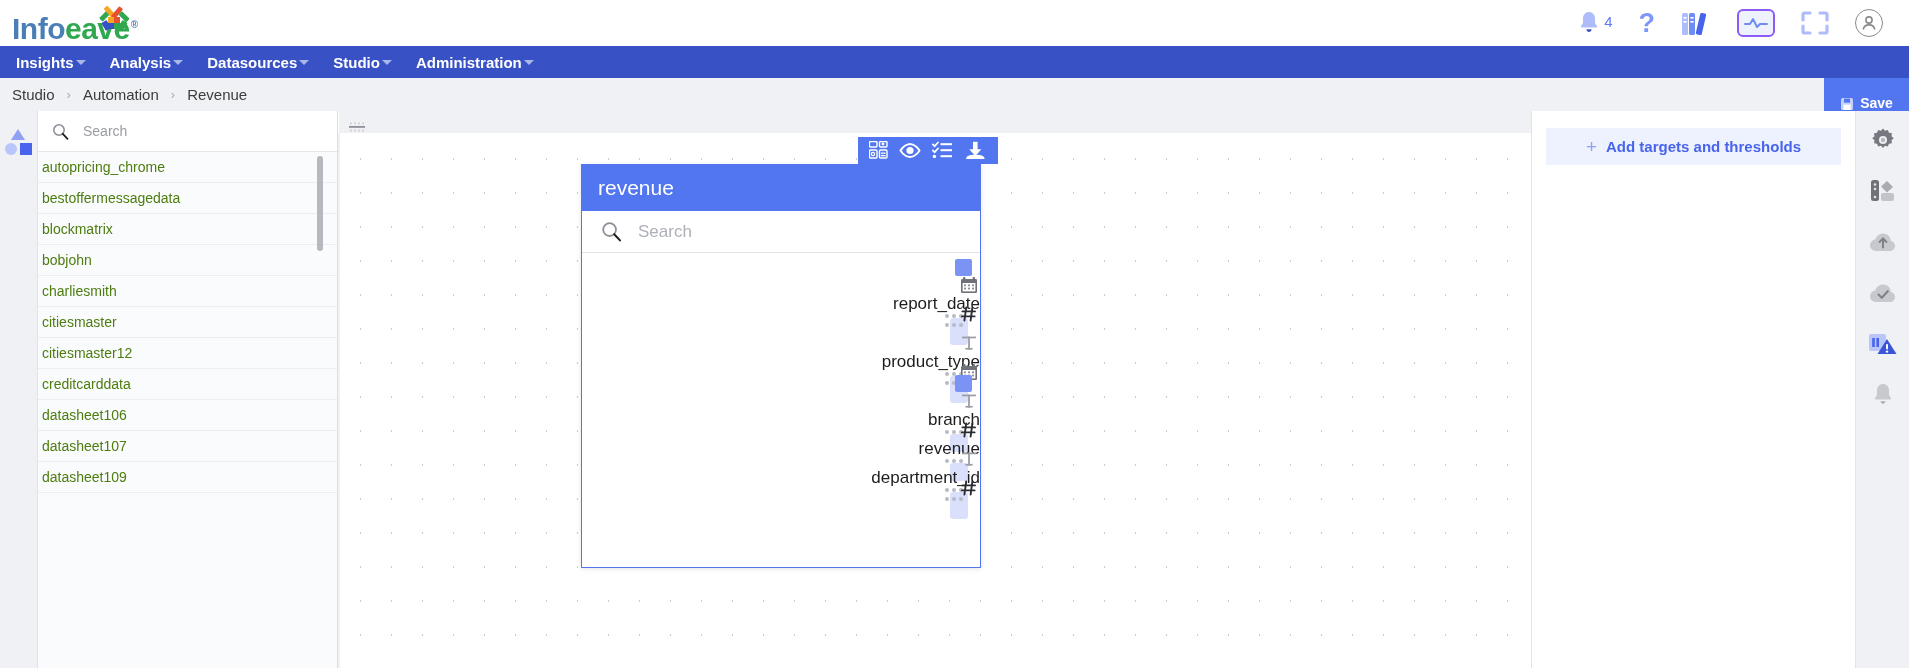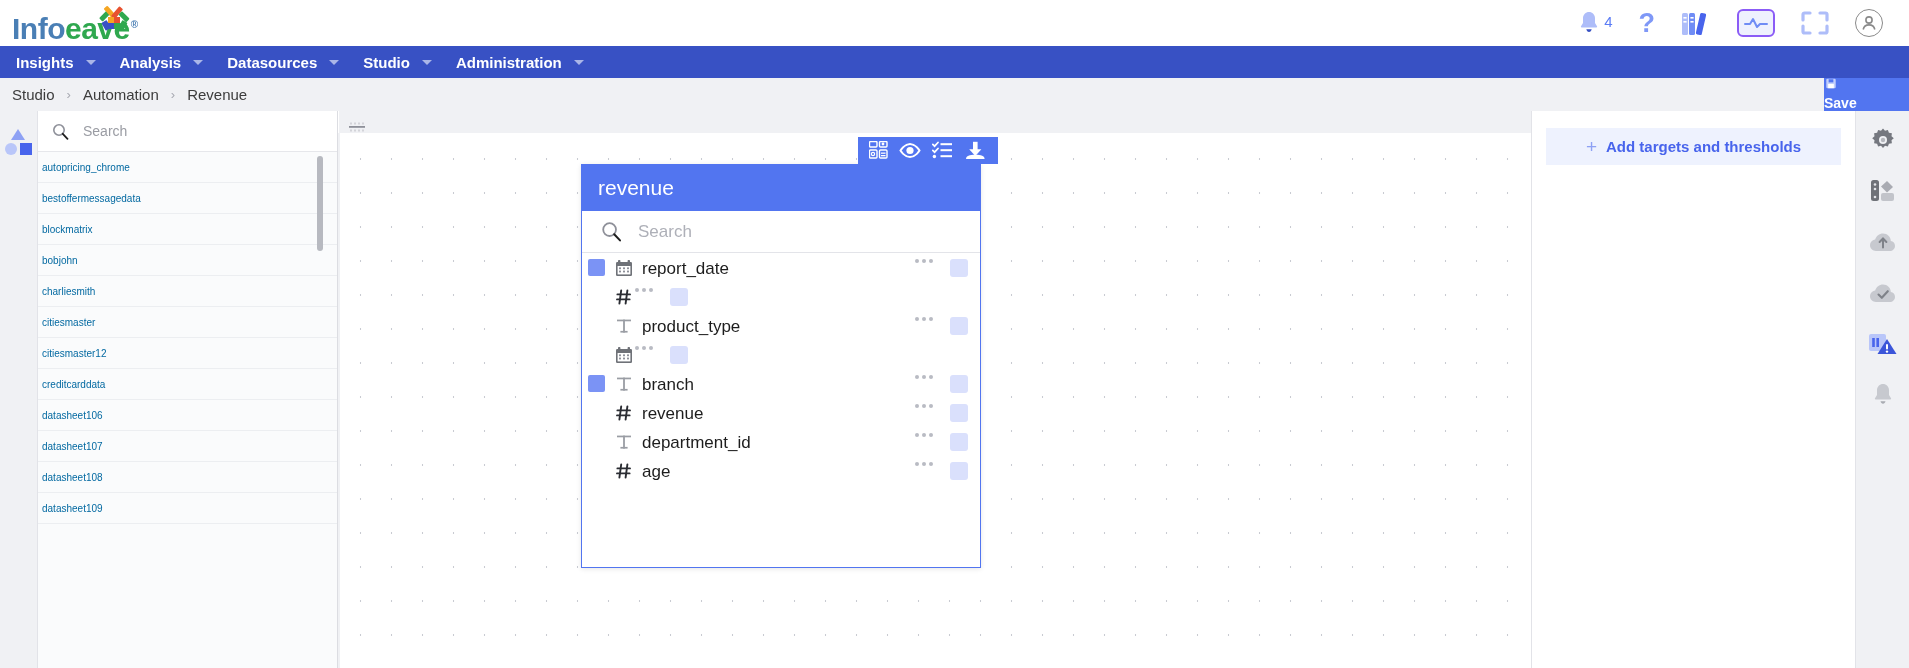--- a/index.html
+++ b/index.html
@@ -75,7 +75,7 @@
   }
   .nav-item {
     color:#ffffff; font-size:15px; font-weight:bold;
-    display:flex; align-items:center; gap:12px;
+    display:flex; align-items:center; gap:2px;
     padding: 0 12px; height: 32px; cursor: pointer;
     white-space: nowrap;
   }

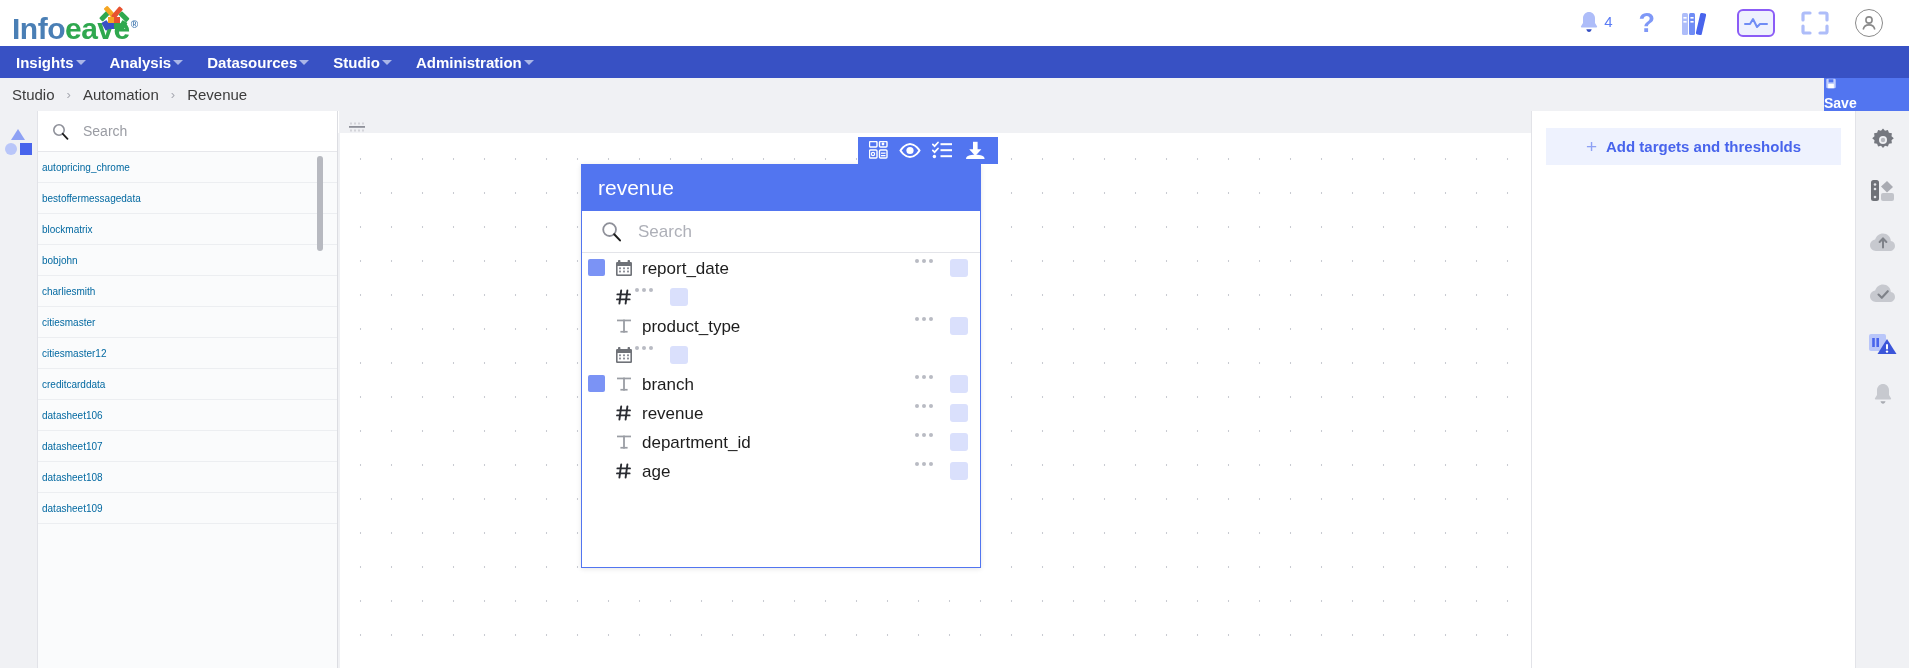--- a/index.html
+++ b/index.html
@@ -103,10 +103,9 @@
     position:absolute; right:0; top:78px;
     width:85px; height:33px;
     background:#5275f0; color:#fff;
-    display:flex; align-items:flex-start; justify-content:center;
+    display:flex; align-items:flex-end; justify-content:center;
     gap:6px; font-size:14px; font-weight:bold; cursor:pointer;
     z-index: 41;
-    flex-direction: column;
   }
 
   

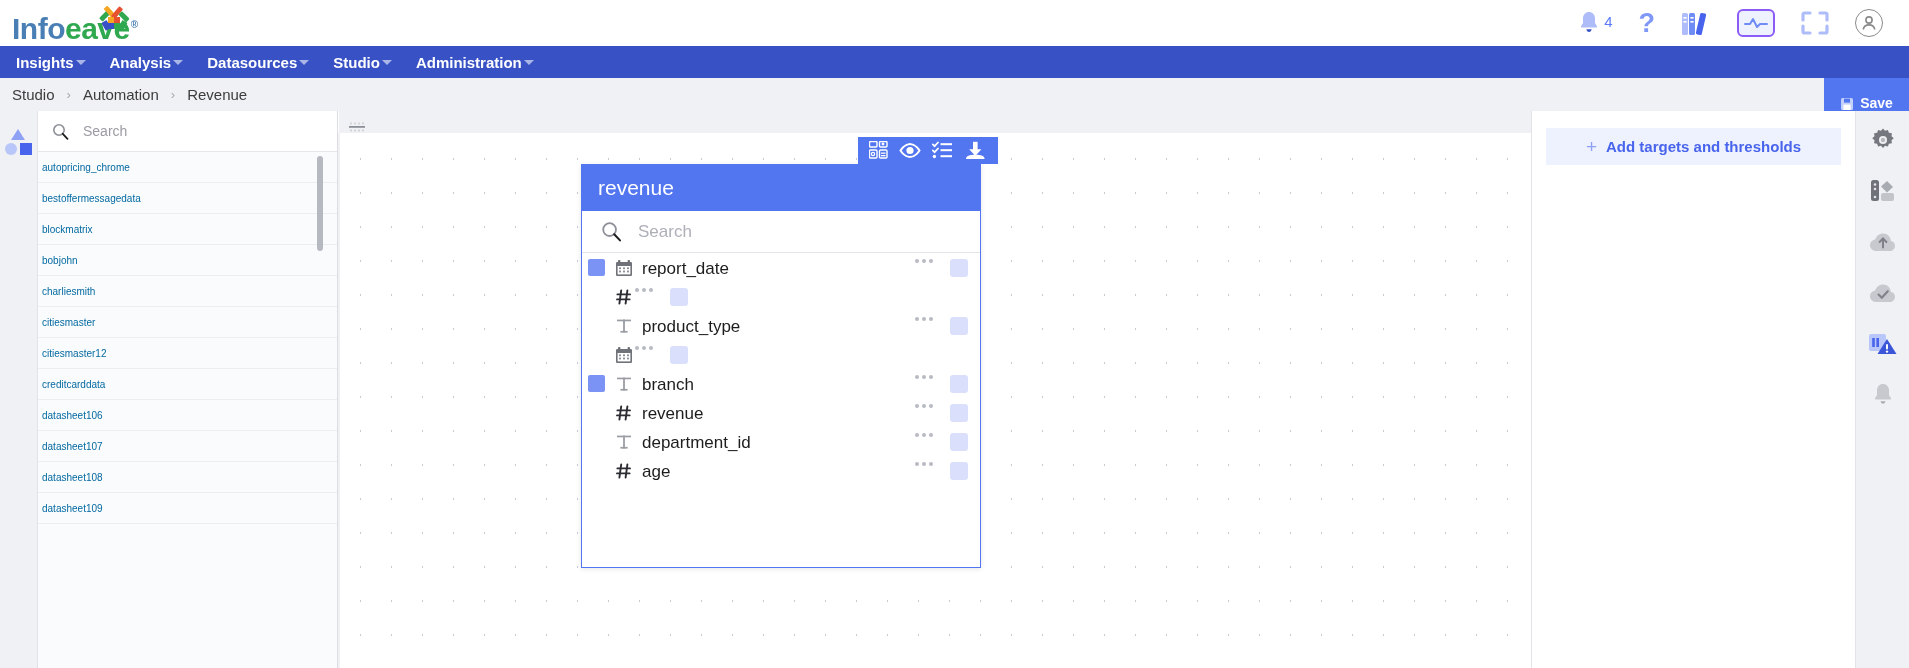--- a/index.html
+++ b/index.html
@@ -142,7 +142,7 @@
   .ds-list { position:relative; }
   .ds-item {
     height:31px; display:flex; align-items:center;
-    padding-left:4px; font-size:10px; color:#0369a1;
+    padding-left:4px; font-size:14px; color:#4d7c0f;
     border-bottom:1px solid #eceef1;
     background:#fafbfc; cursor:pointer;
   }

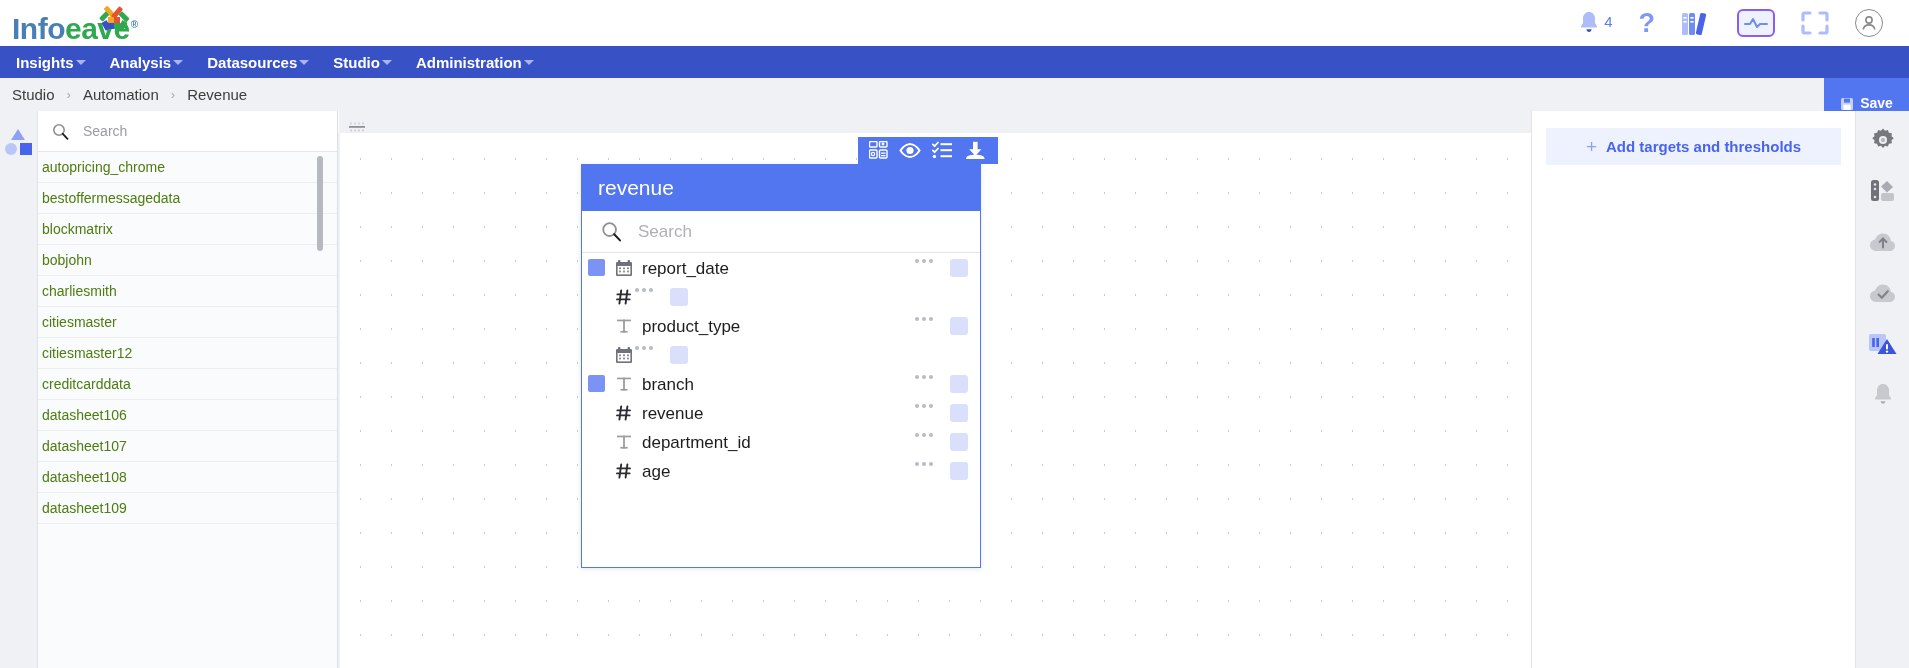--- a/index.html
+++ b/index.html
@@ -225,8 +225,8 @@
   .widget-search input::placeholder { color:#aeb0b8; }
   .field-list { padding-top:6px; }
   .field-row {
-    height:29px; display:flex; align-items:flex-start;
-    padding-left:6px; cursor:pointer;
+    height:29px; display:flex; align-items:flex-end;
+    padding-left:6px; cursor:pointer;flex-direction:column;
   }
   .field-sel {
     width:17px; height:17px; border-radius:2px; flex:none;

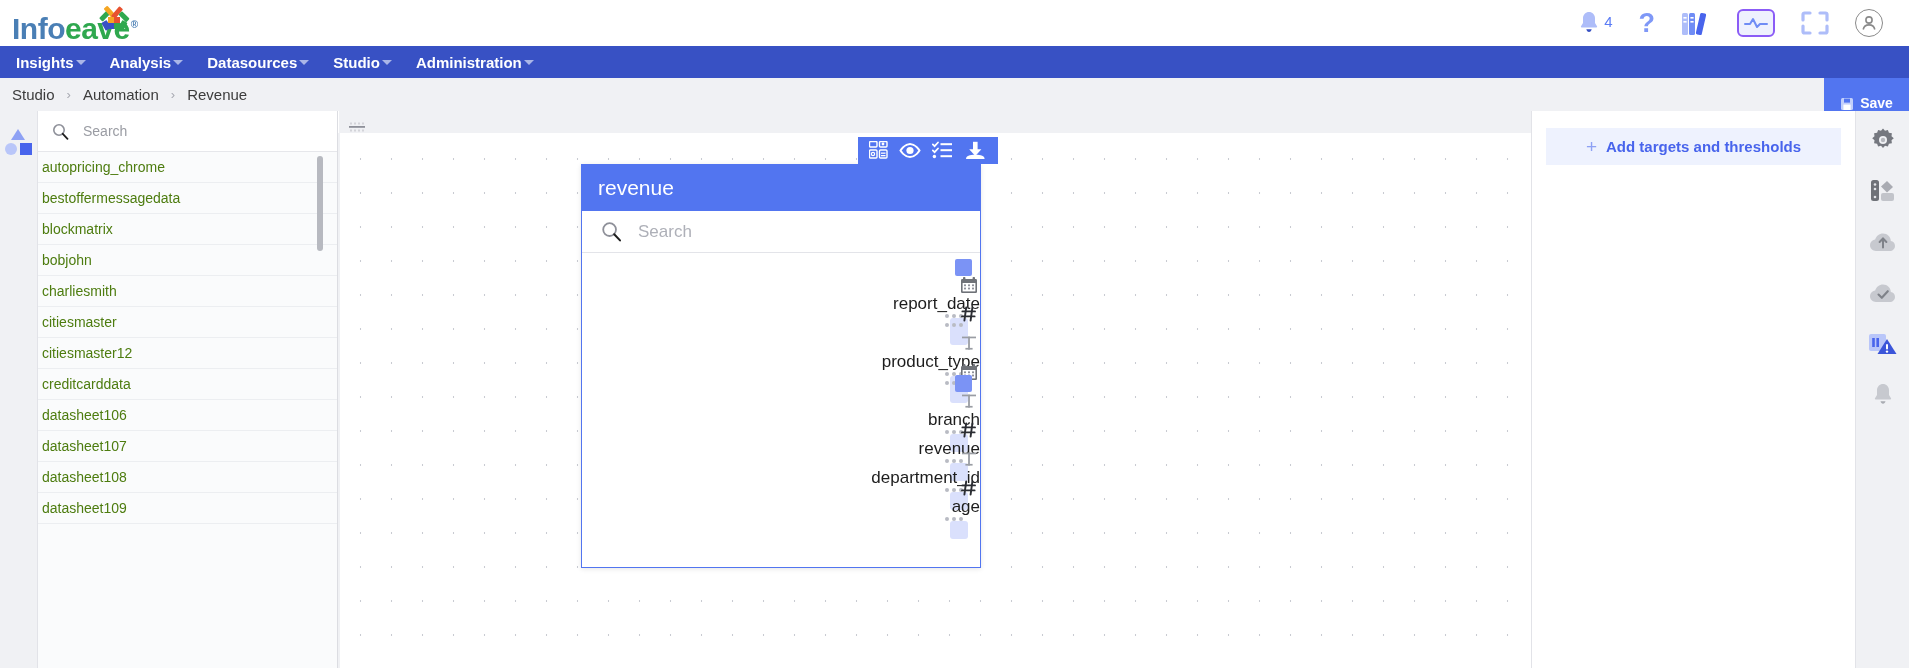--- a/index.html
+++ b/index.html
@@ -432,9 +432,6 @@
       </div>
       <div class="ds-item">
         <span>datasheet107</span>
-      </div>
-      <div class="ds-item">
-        <span>datasheet108</span>
       </div>
       <div class="ds-item">
         <span>datasheet109</span>

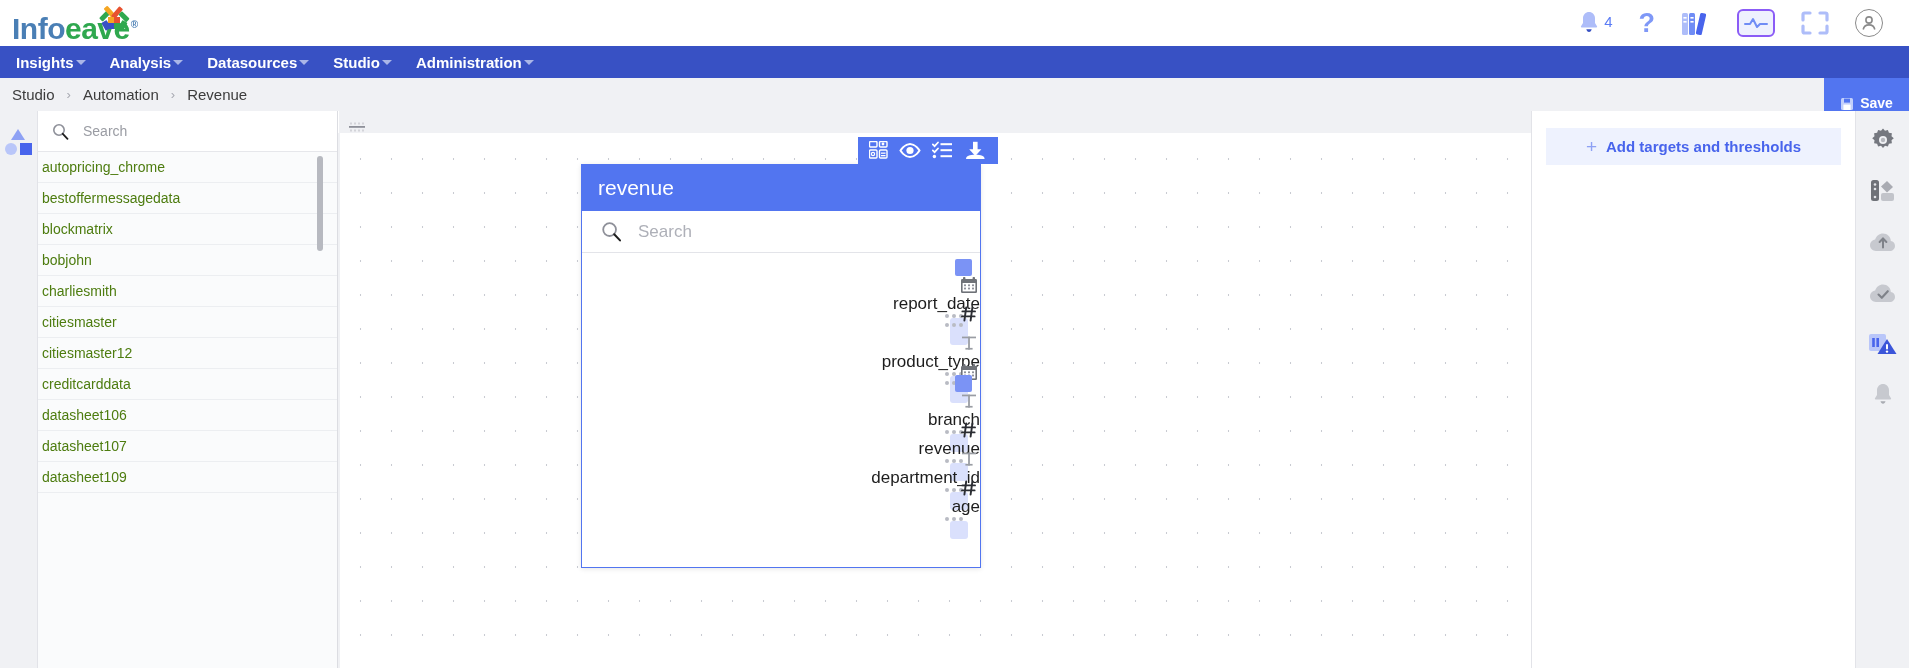--- a/index.html
+++ b/index.html
@@ -658,7 +658,6 @@
             </g>
           </svg>
         </div>
-        <div class="field-name">age</div>
         <div class="field-dots">
           <i></i>
           <i></i>

